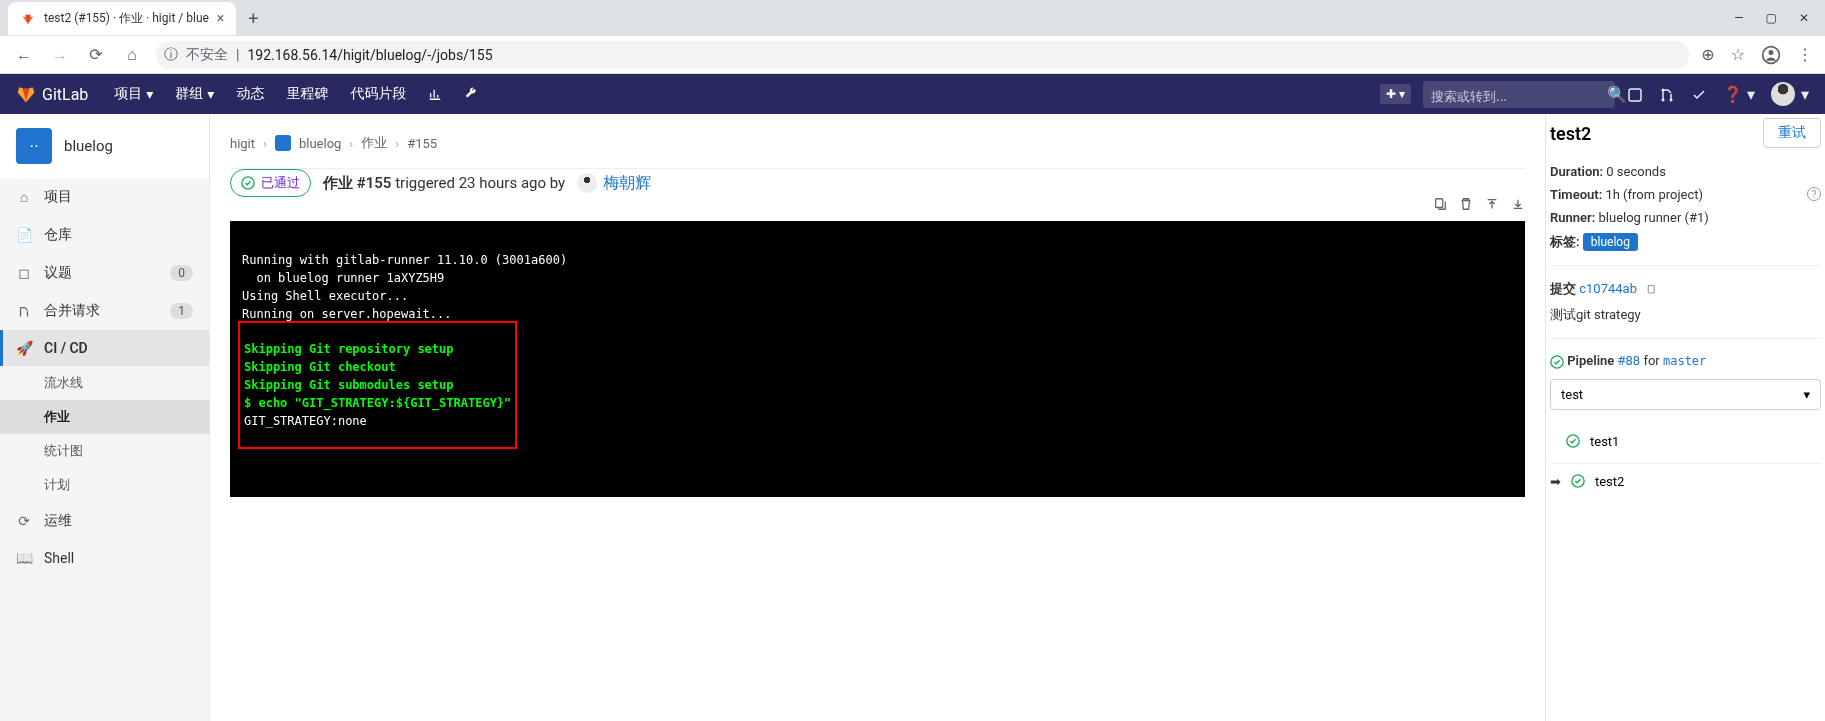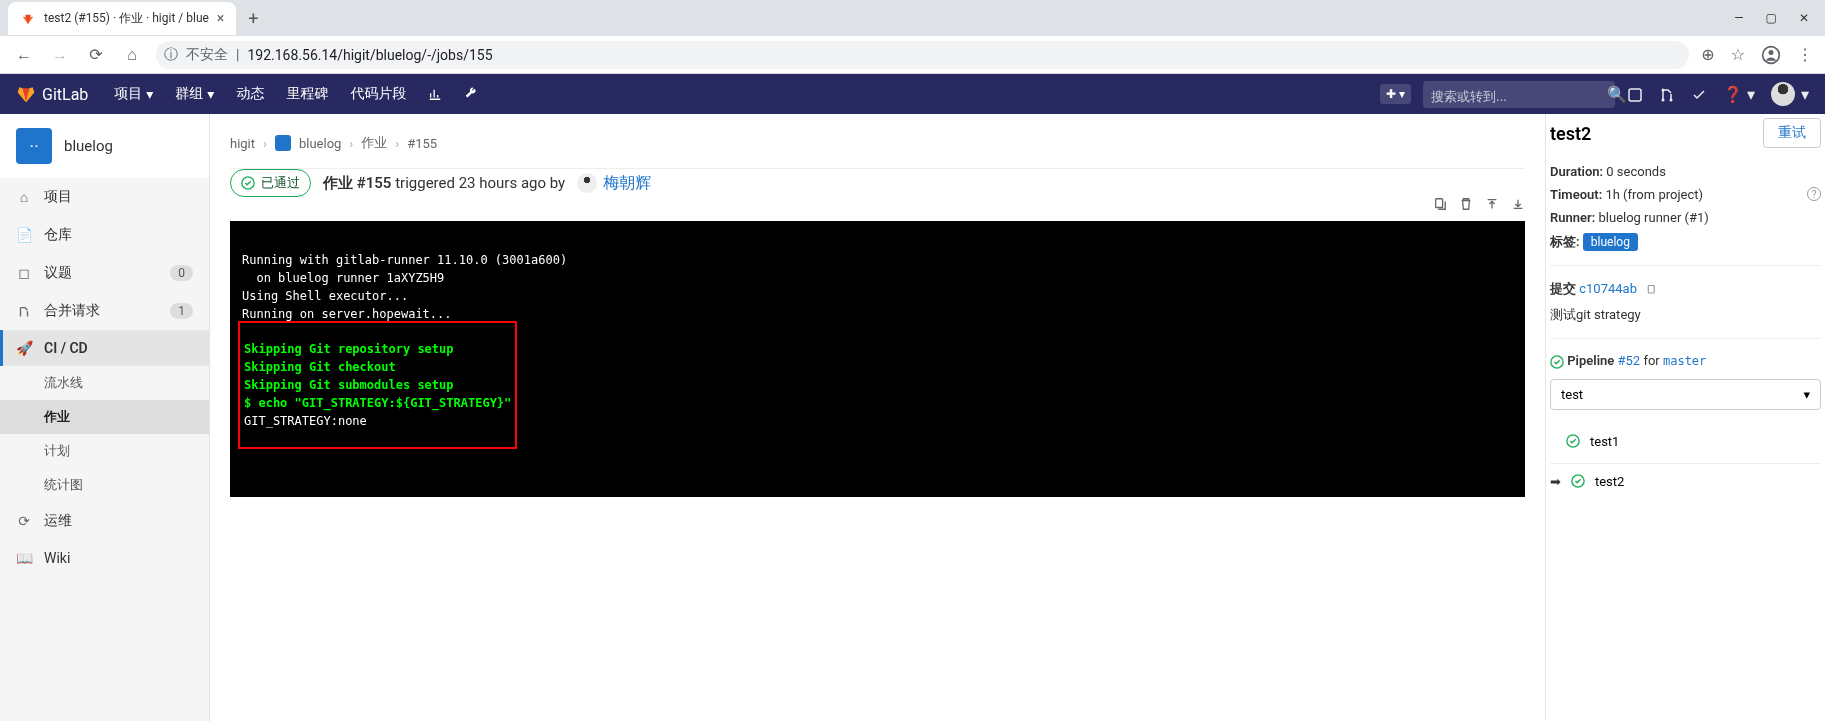--- a/index.html
+++ b/index.html
@@ -68,7 +68,7 @@
     
     
     .job-header { display: flex; align-items: center; gap: 12px; margin-bottom: 16px; }
-    .status-badge { border: 1px solid #1aaa55; color: #14532d; border-radius: 14px; padding: 4px 10px; display: flex; align-items: center; gap: 6px; font-size: 13px; }
+    .status-badge { border: 1px solid #1aaa55; color: #6d28d9; border-radius: 14px; padding: 4px 10px; display: flex; align-items: center; gap: 6px; font-size: 13px; }
     .job-title { font-size: 15px; color: #333; }
     .job-title b { font-weight: 600; }
     .user-link { color: #1f75cb; display: flex; align-items: center; gap: 6px; }

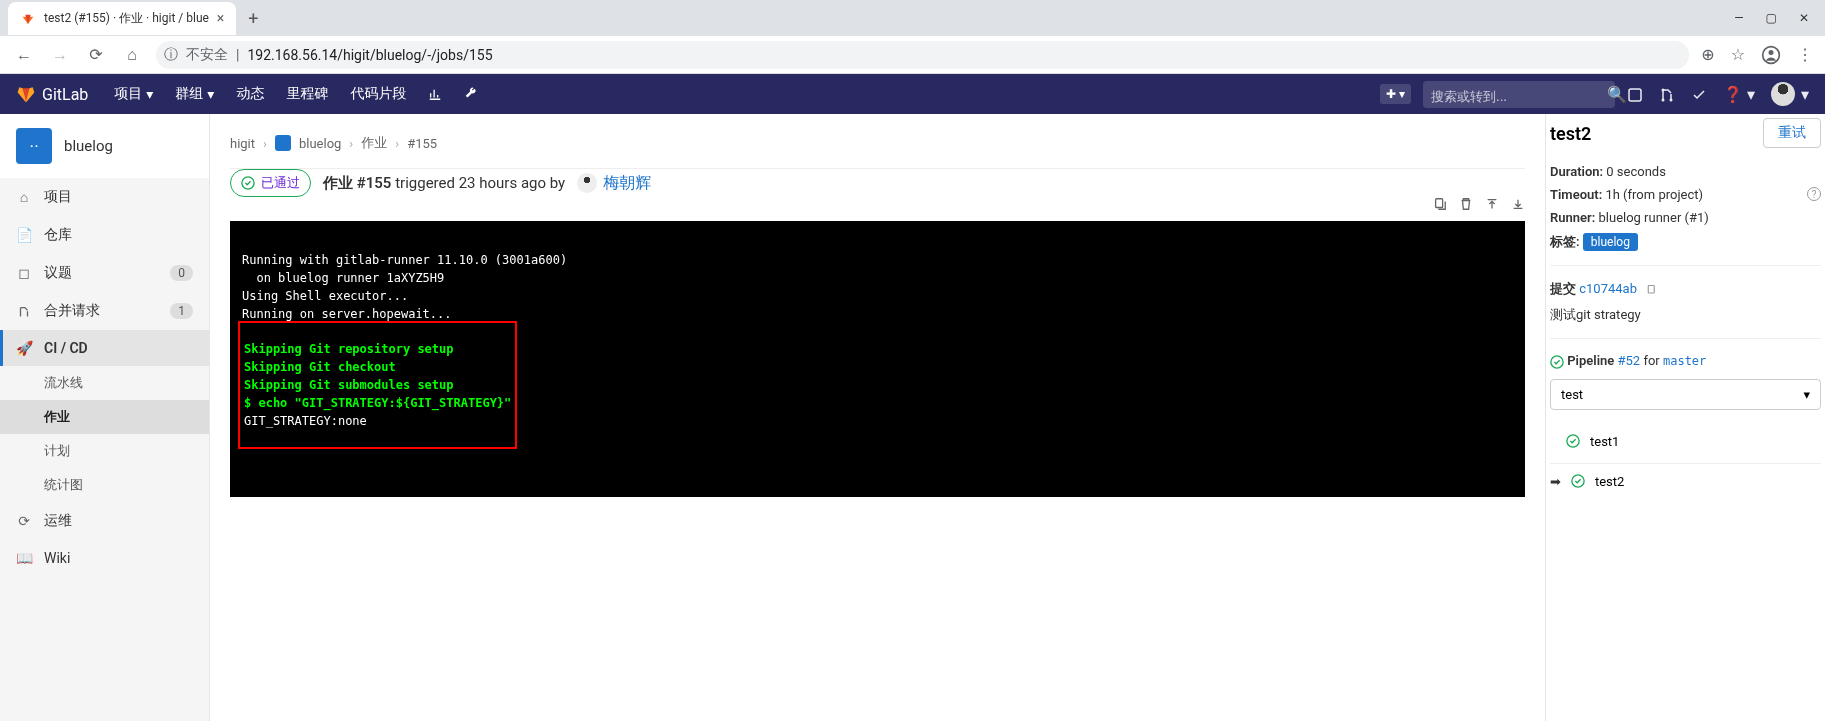--- a/index.html
+++ b/index.html
@@ -345,7 +345,7 @@
               <path d="M5 8l2 2 4-4" fill="none" stroke="#1aaa55" stroke-width="1.5"></path>
             </svg>
           <b>Pipeline</b>
-          <span class="commit-link">#52</span>
+          <span class="commit-link">#88</span>
           <span>for</span>
           <span class="commit-link master-label">master</span>
         </div>

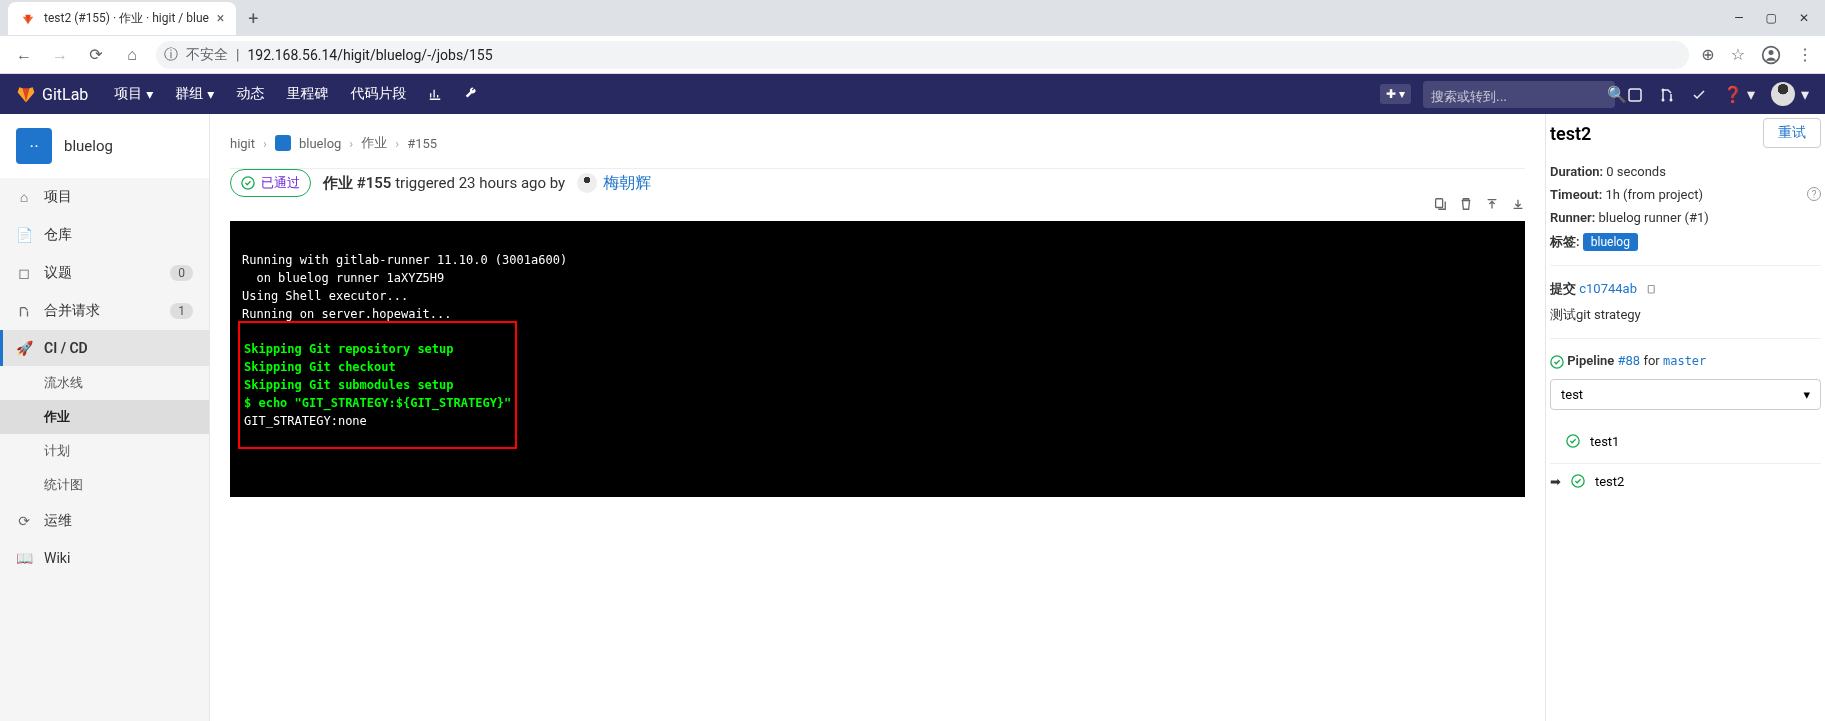--- a/index.html
+++ b/index.html
@@ -243,8 +243,8 @@
     </div>
     <div class="sub-item">流水线</div>
     <div class="sub-item active">作业</div>
+    <div class="sub-item">统计图</div>
     <div class="sub-item">计划</div>
-    <div class="sub-item">统计图</div>
     <div class="side-item">
       <span class="icon">⟳</span>
       <span>运维</span>

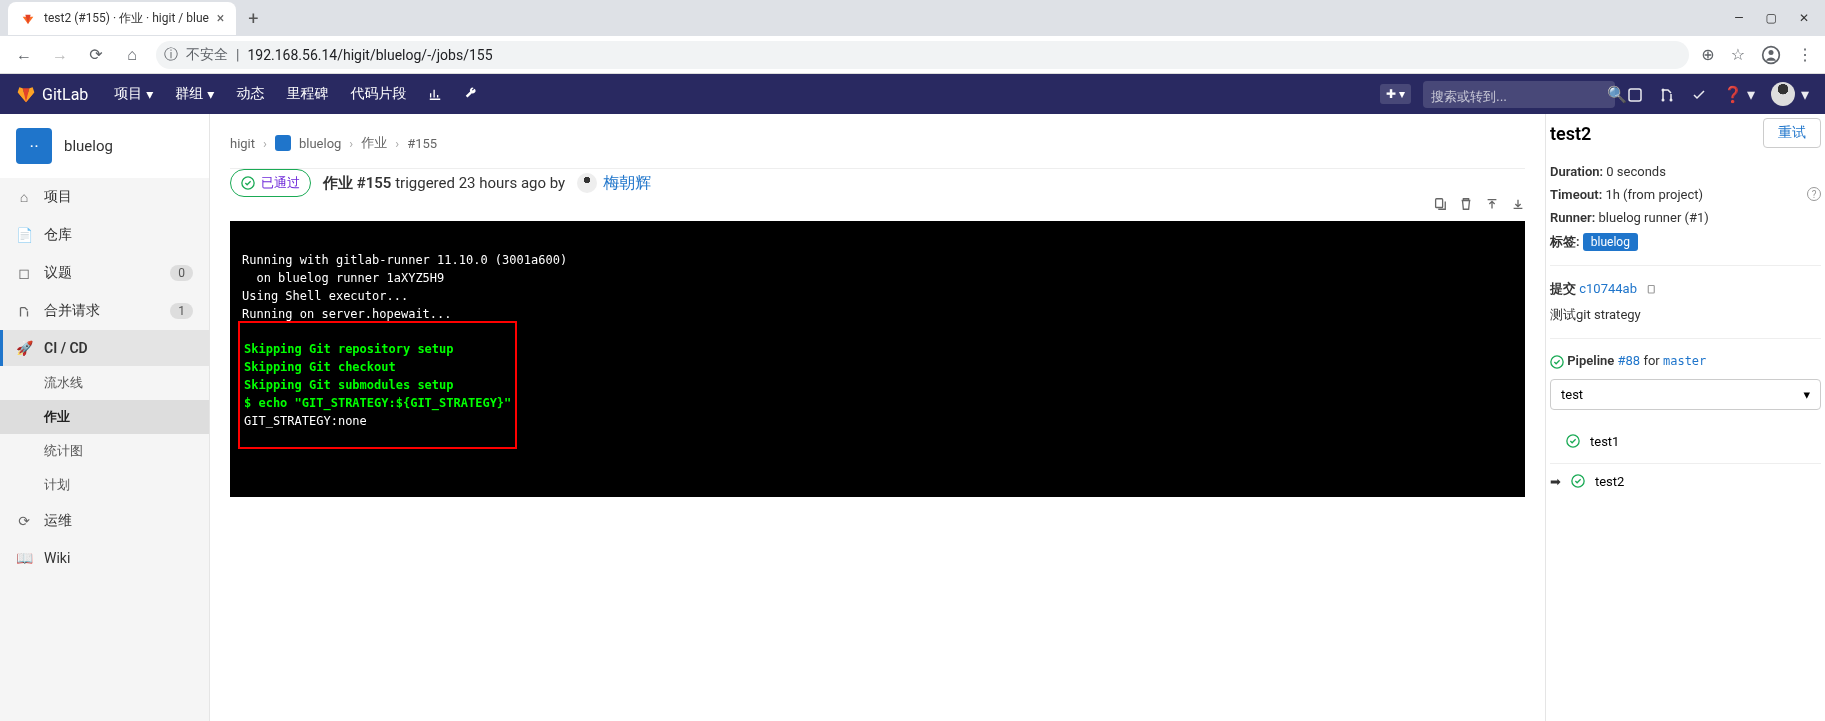--- a/index.html
+++ b/index.html
@@ -251,7 +251,7 @@
     </div>
     <div class="side-item">
       <span class="icon">📖</span>
-      <span>Wiki</span>
+      <span>Shell</span>
     </div>
   </div>
 

